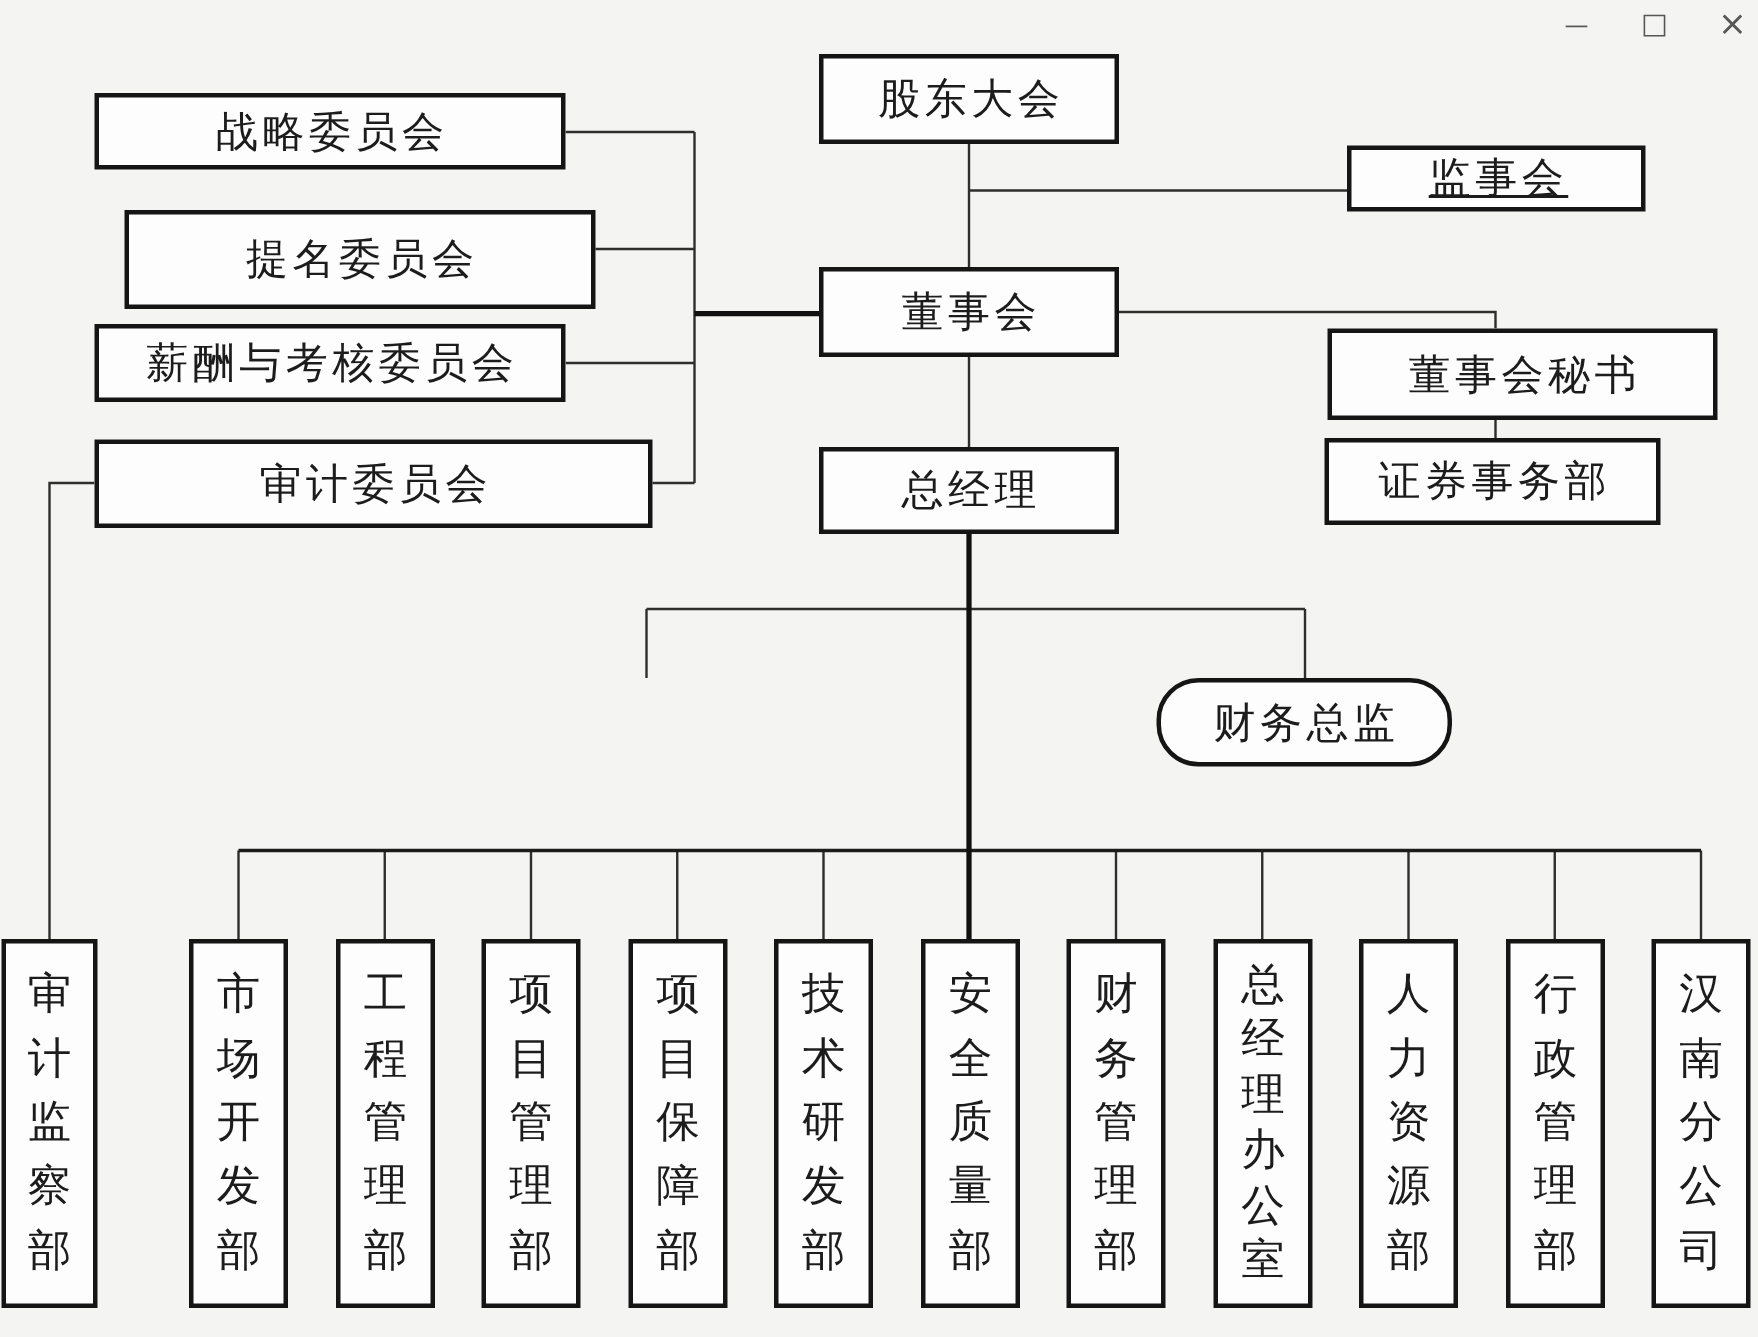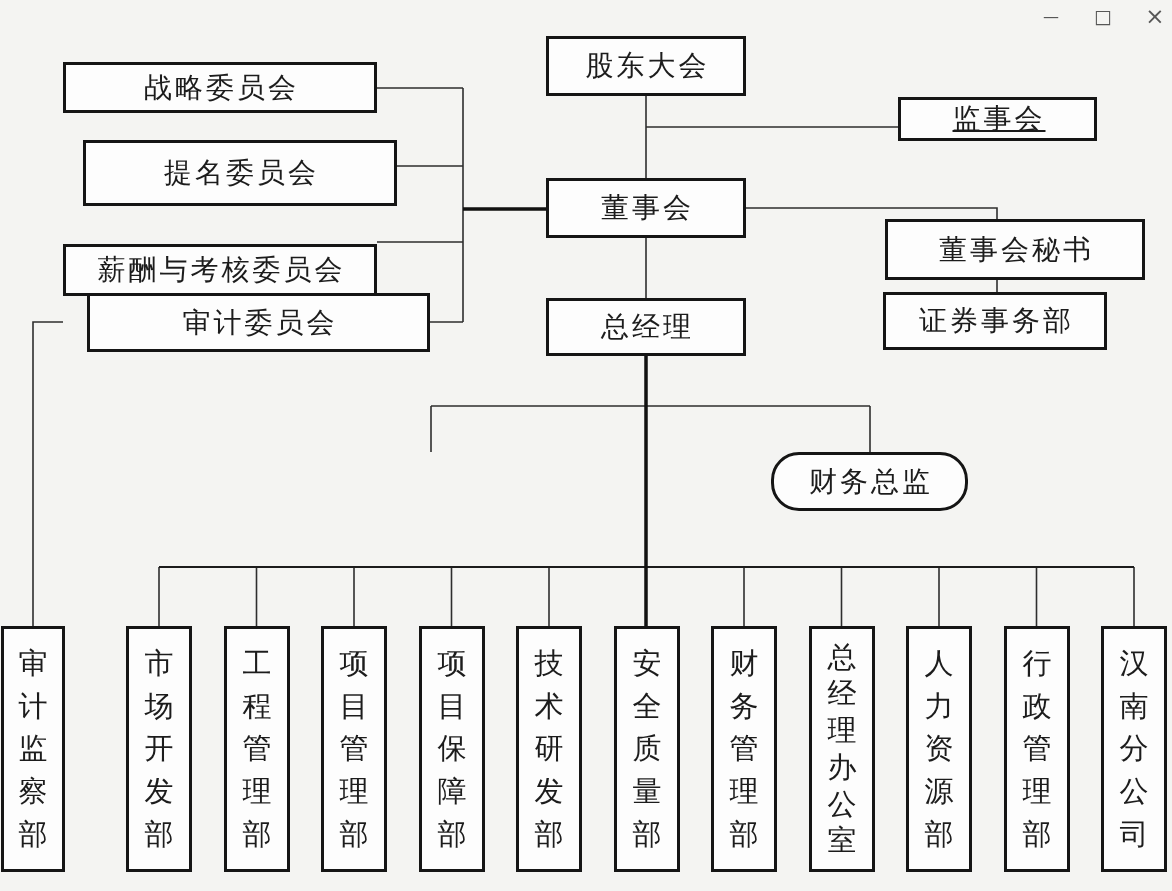--- a/index.html
+++ b/index.html
@@ -133,7 +133,7 @@
 
   <div class="box hbox" style="left:63px; top:140px; width:314px; height:66px;margin-left:20px;">提名委员会</div>
 
-  <div class="box hbox" style="left:63px; top:216px; width:314px; height:52px;margin-top:28px;">薪酬与考核委员会</div>
+  <div class="box hbox" style="left:63px; top:216px; width:314px; height:52px;">薪酬与考核委员会</div>
 
   <div class="box hbox" style="left:63px; top:293px; width:343px; height:59px;margin-left:24px;">审计委员会</div>
 

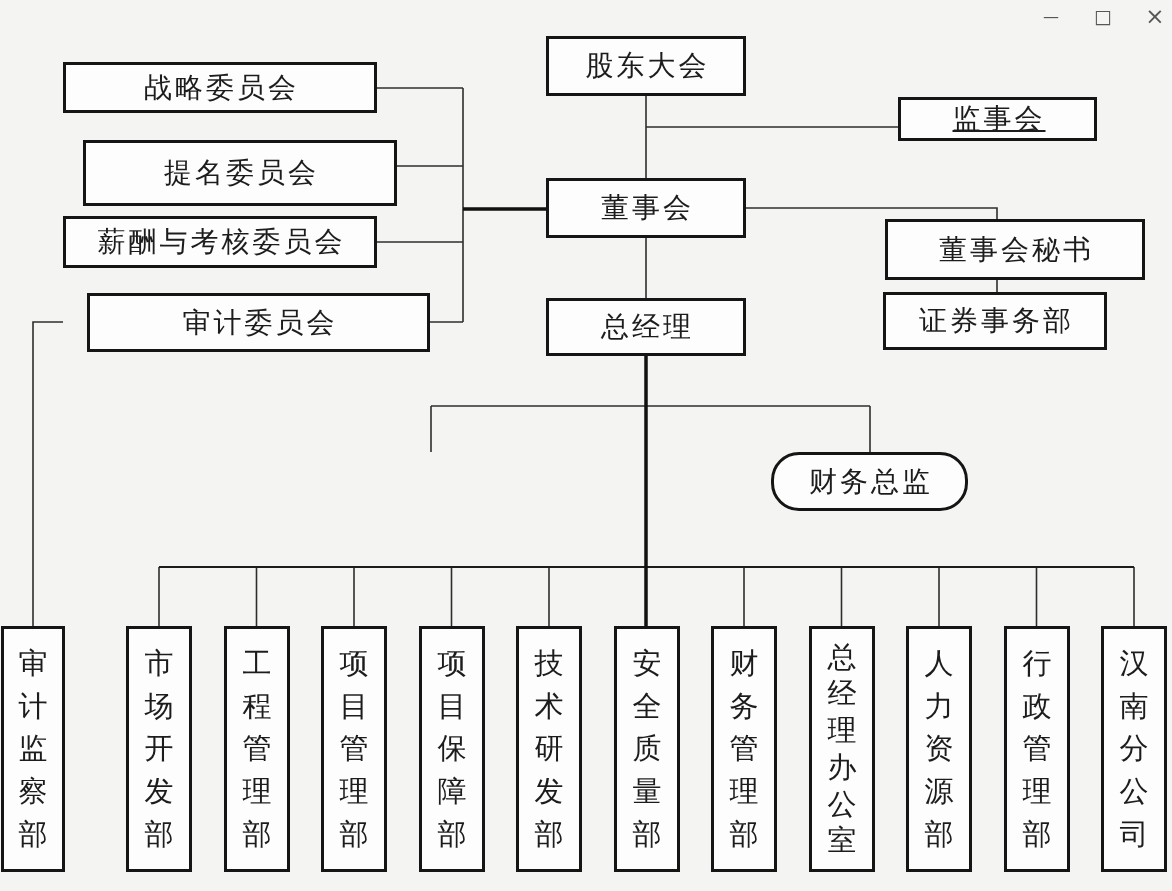--- a/index.html
+++ b/index.html
@@ -135,7 +135,7 @@
 
   <div class="box hbox" style="left:63px; top:216px; width:314px; height:52px;">薪酬与考核委员会</div>
 
-  <div class="box hbox" style="left:63px; top:293px; width:343px; height:59px;margin-left:24px;">审计委员会</div>
+  <div class="box hbox" style="left:63px; top:293px; width:372px; height:59px;">审计委员会</div>
 
   <div class="box hbox" style="left:898px; top:97px; width:199px; height:44px;text-decoration:underline;">监事会</div>
 

